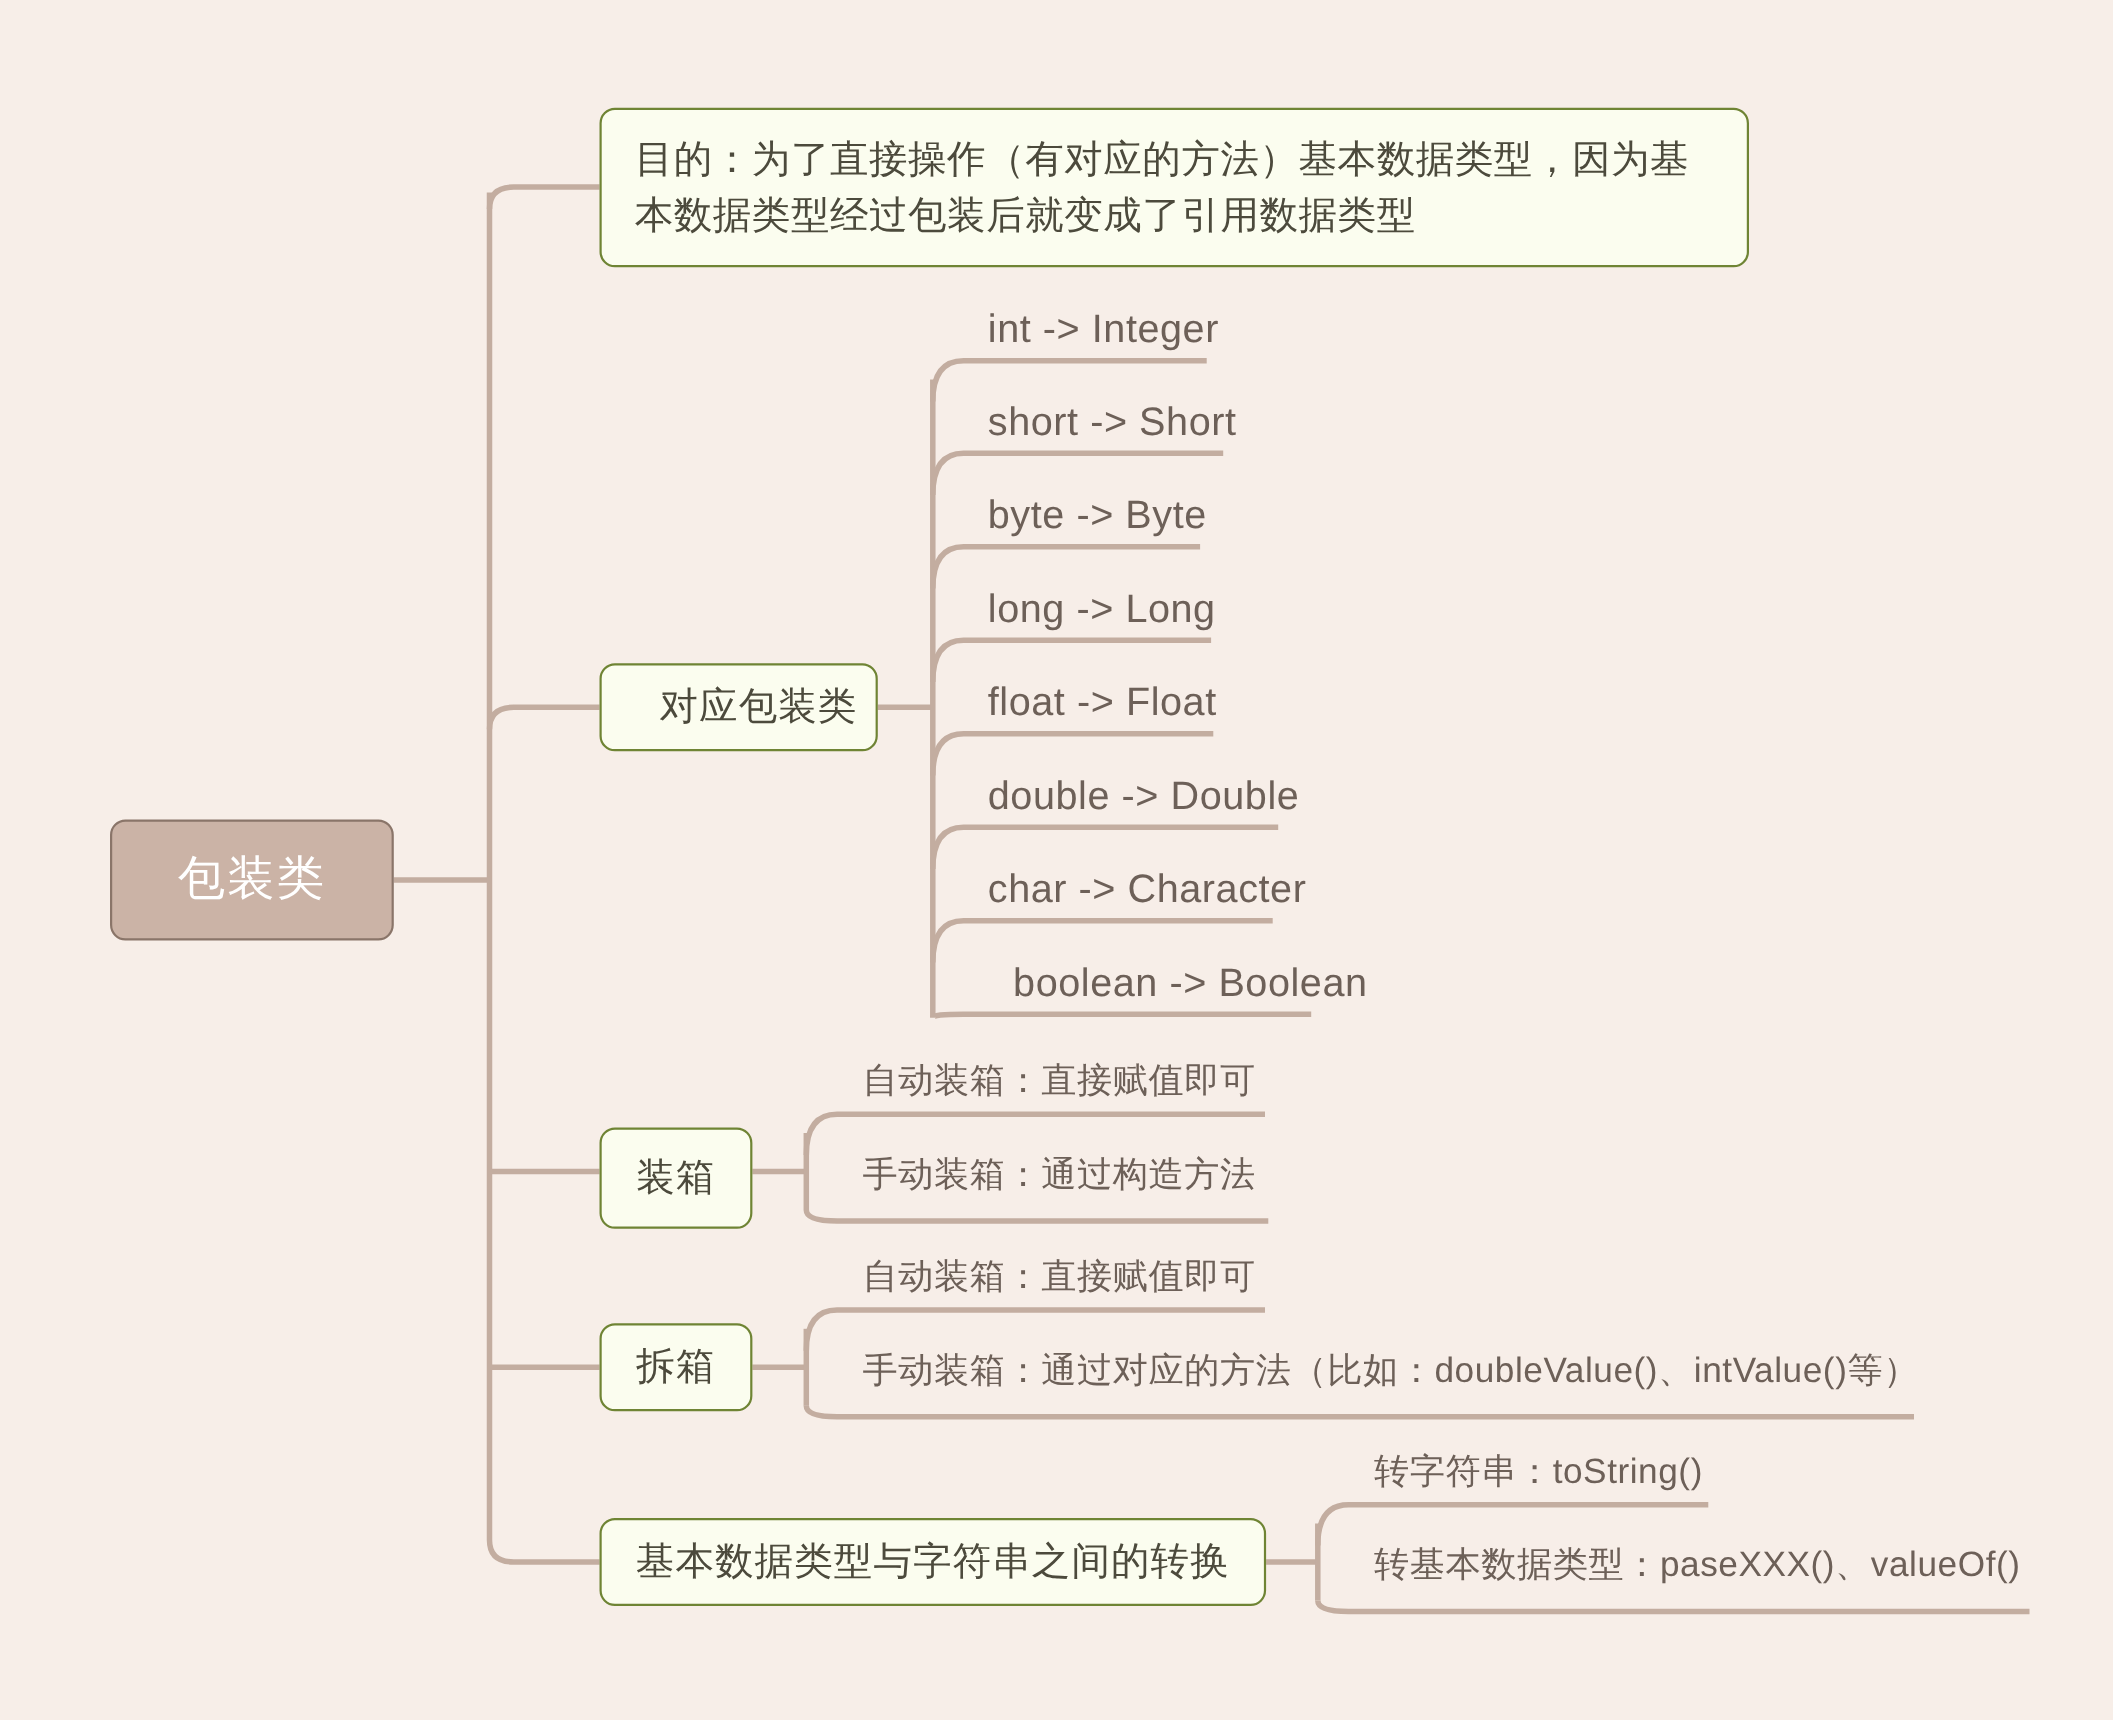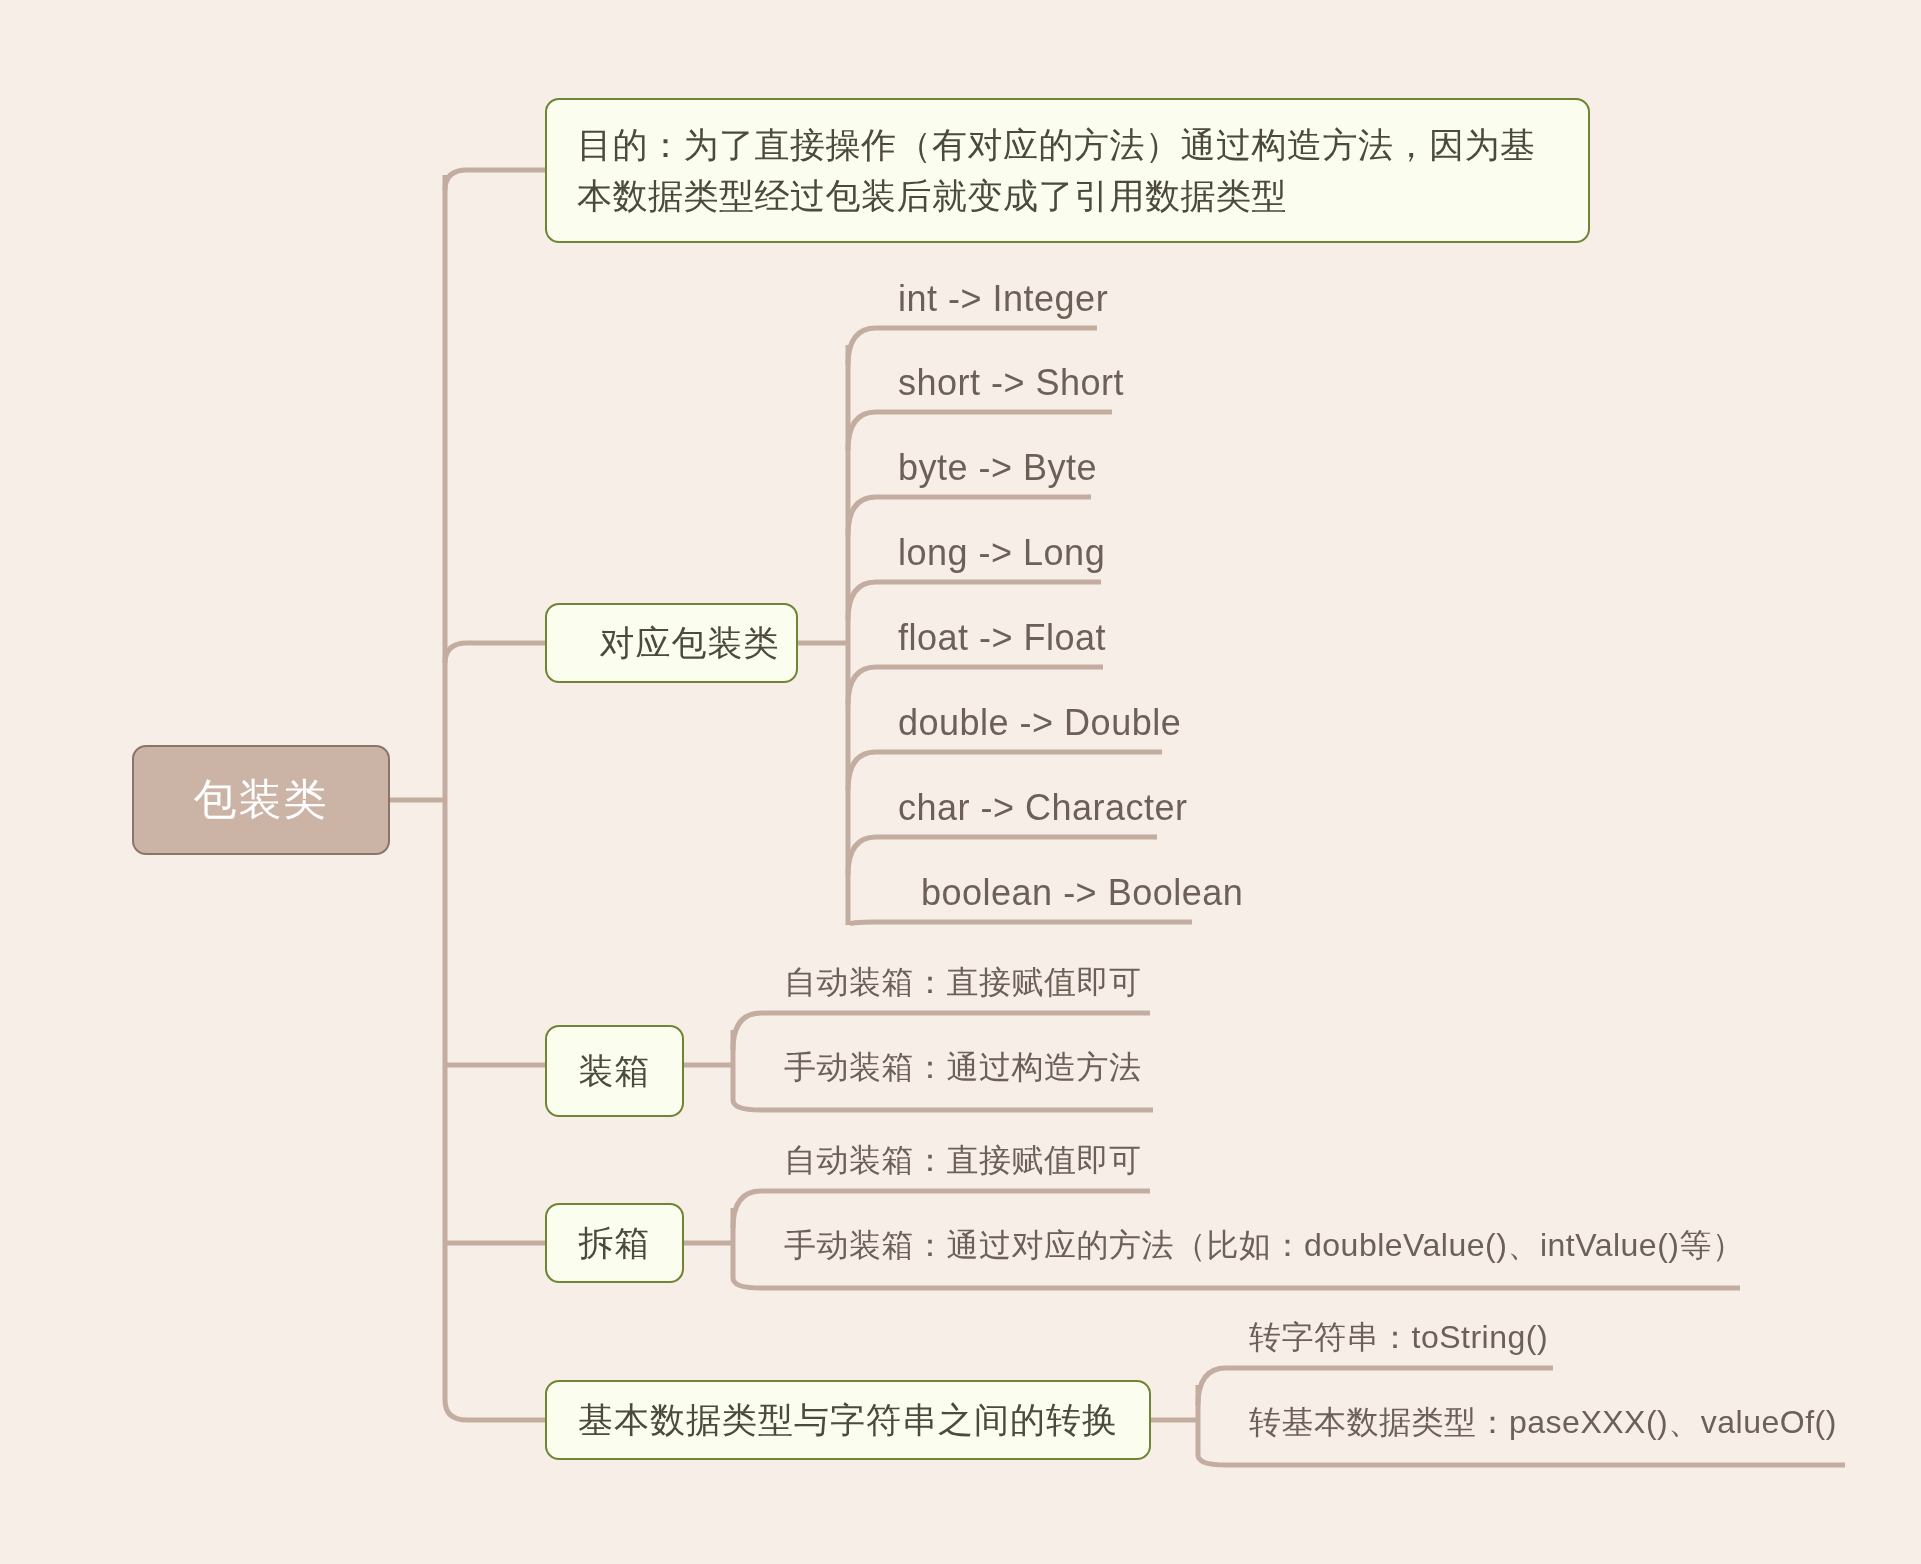--- a/index.html
+++ b/index.html
@@ -139,7 +139,7 @@
   </div>
 
   <div class="node branch-node multiline" style="left:545px; top:98px; width:1045px; height:145px;">
-    <span class="topic-text">目的：为了直接操作（有对应的方法）通过构造方法，因为基
+    <span class="topic-text">目的：为了直接操作（有对应的方法）基本数据类型，因为基
 本数据类型经过包装后就变成了引用数据类型</span>
   </div>
 

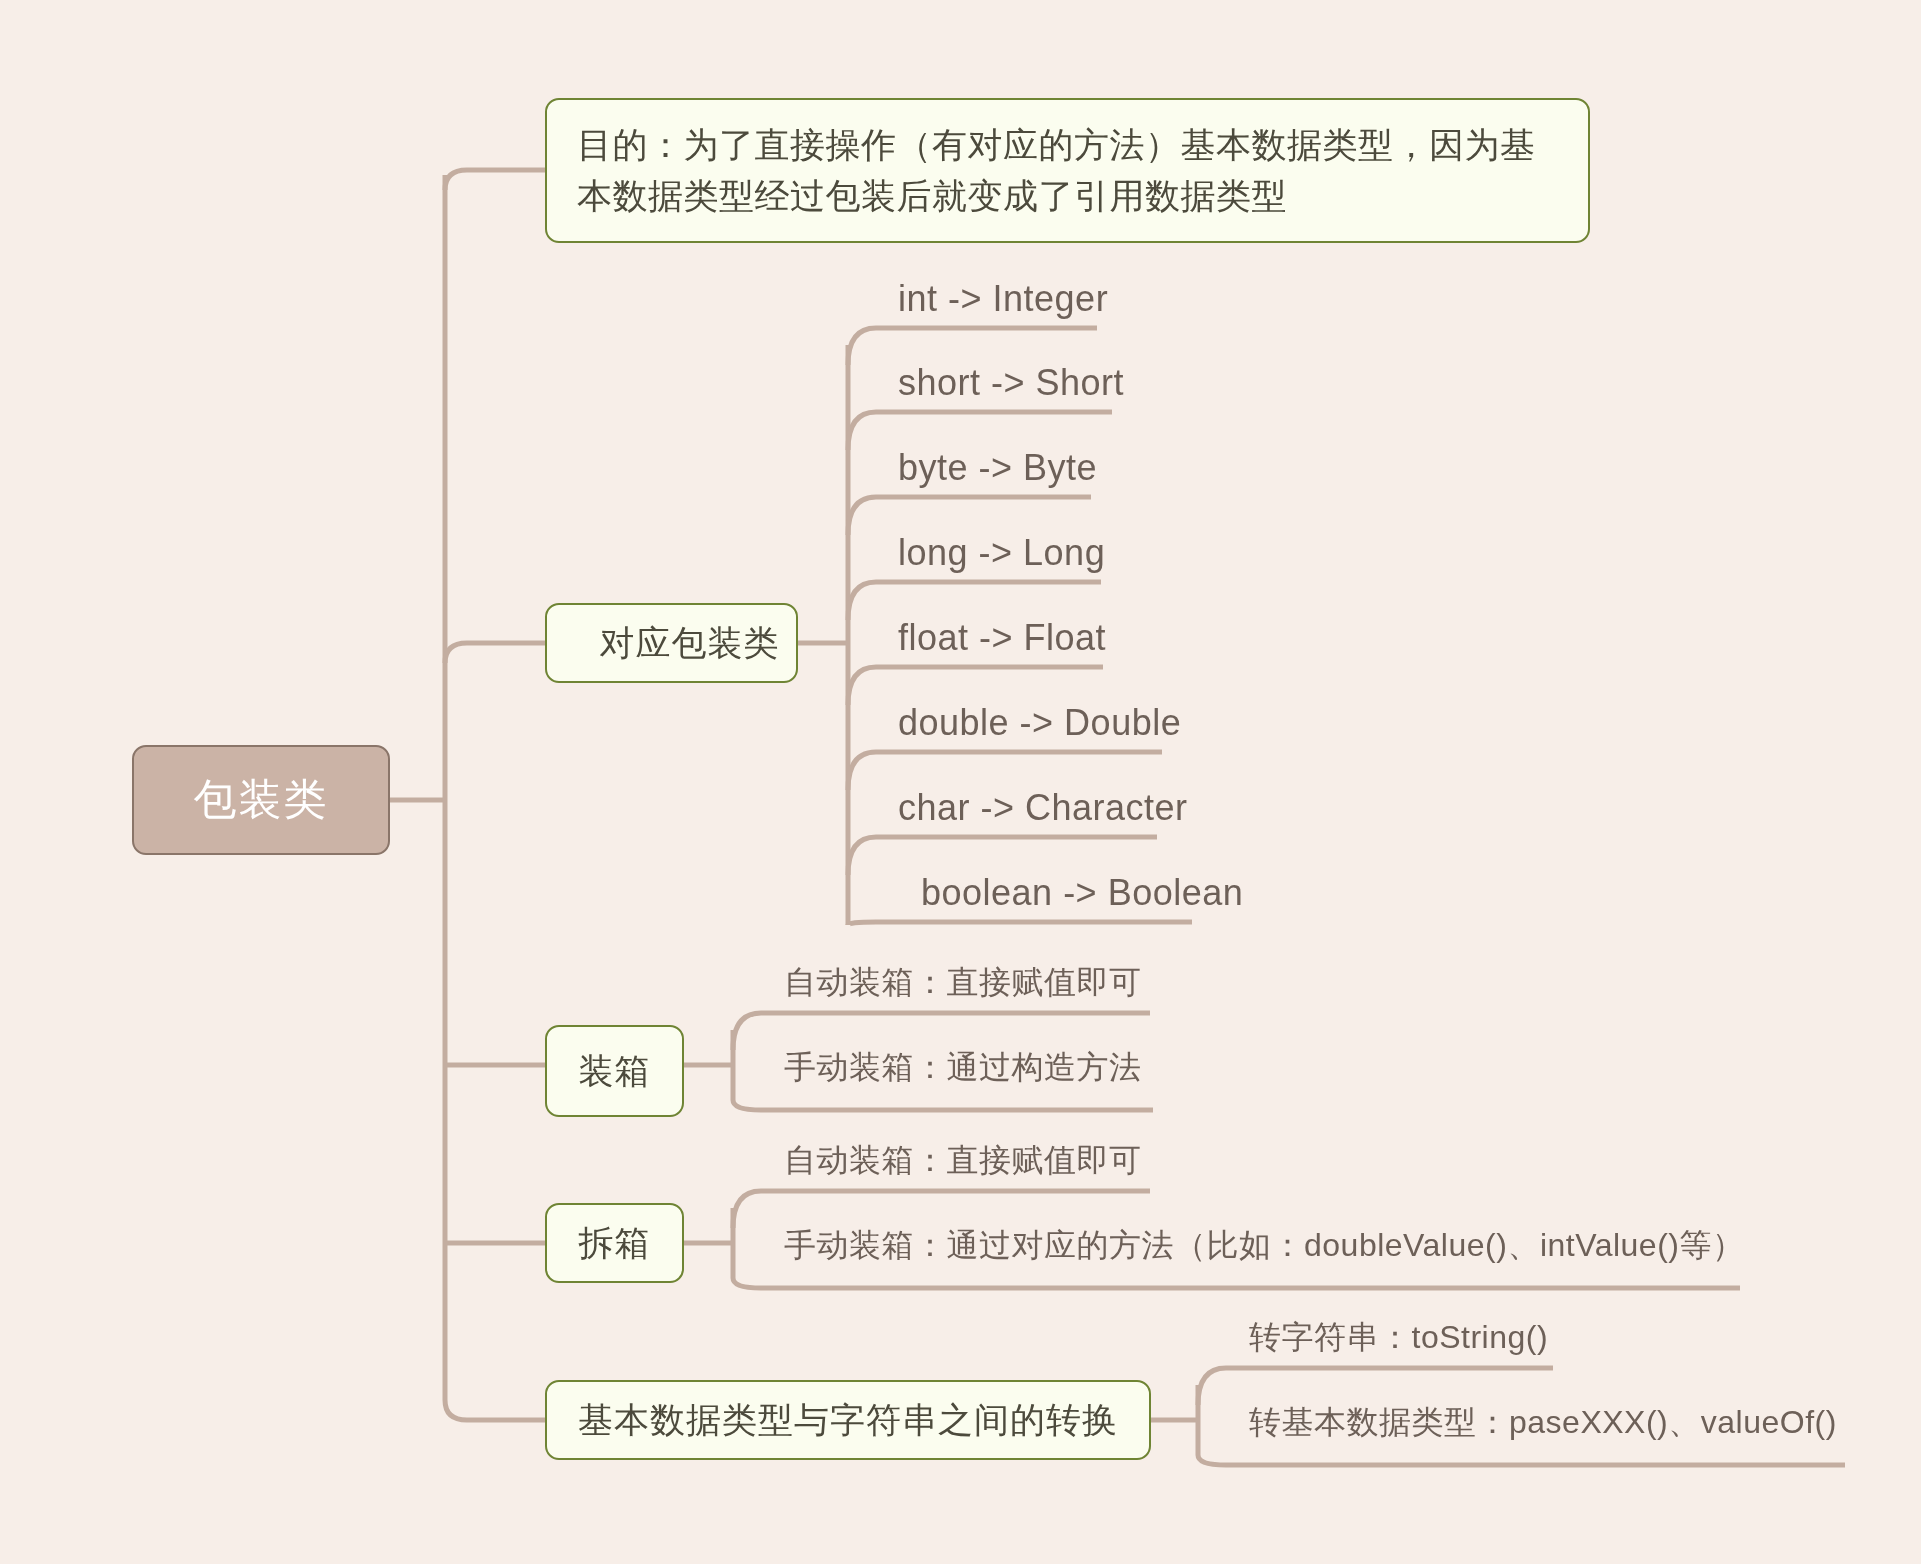--- a/index.html
+++ b/index.html
@@ -134,7 +134,7 @@
     </g>
   </svg>
 
-  <div class="node root-node" style="left:100px; top:745px; width:258px; height:110px;margin-left:32px;">
+  <div class="node root-node" style="left:100px; top:745px; width:258px; height:110px;">
     <span>包装类</span>
   </div>
 

